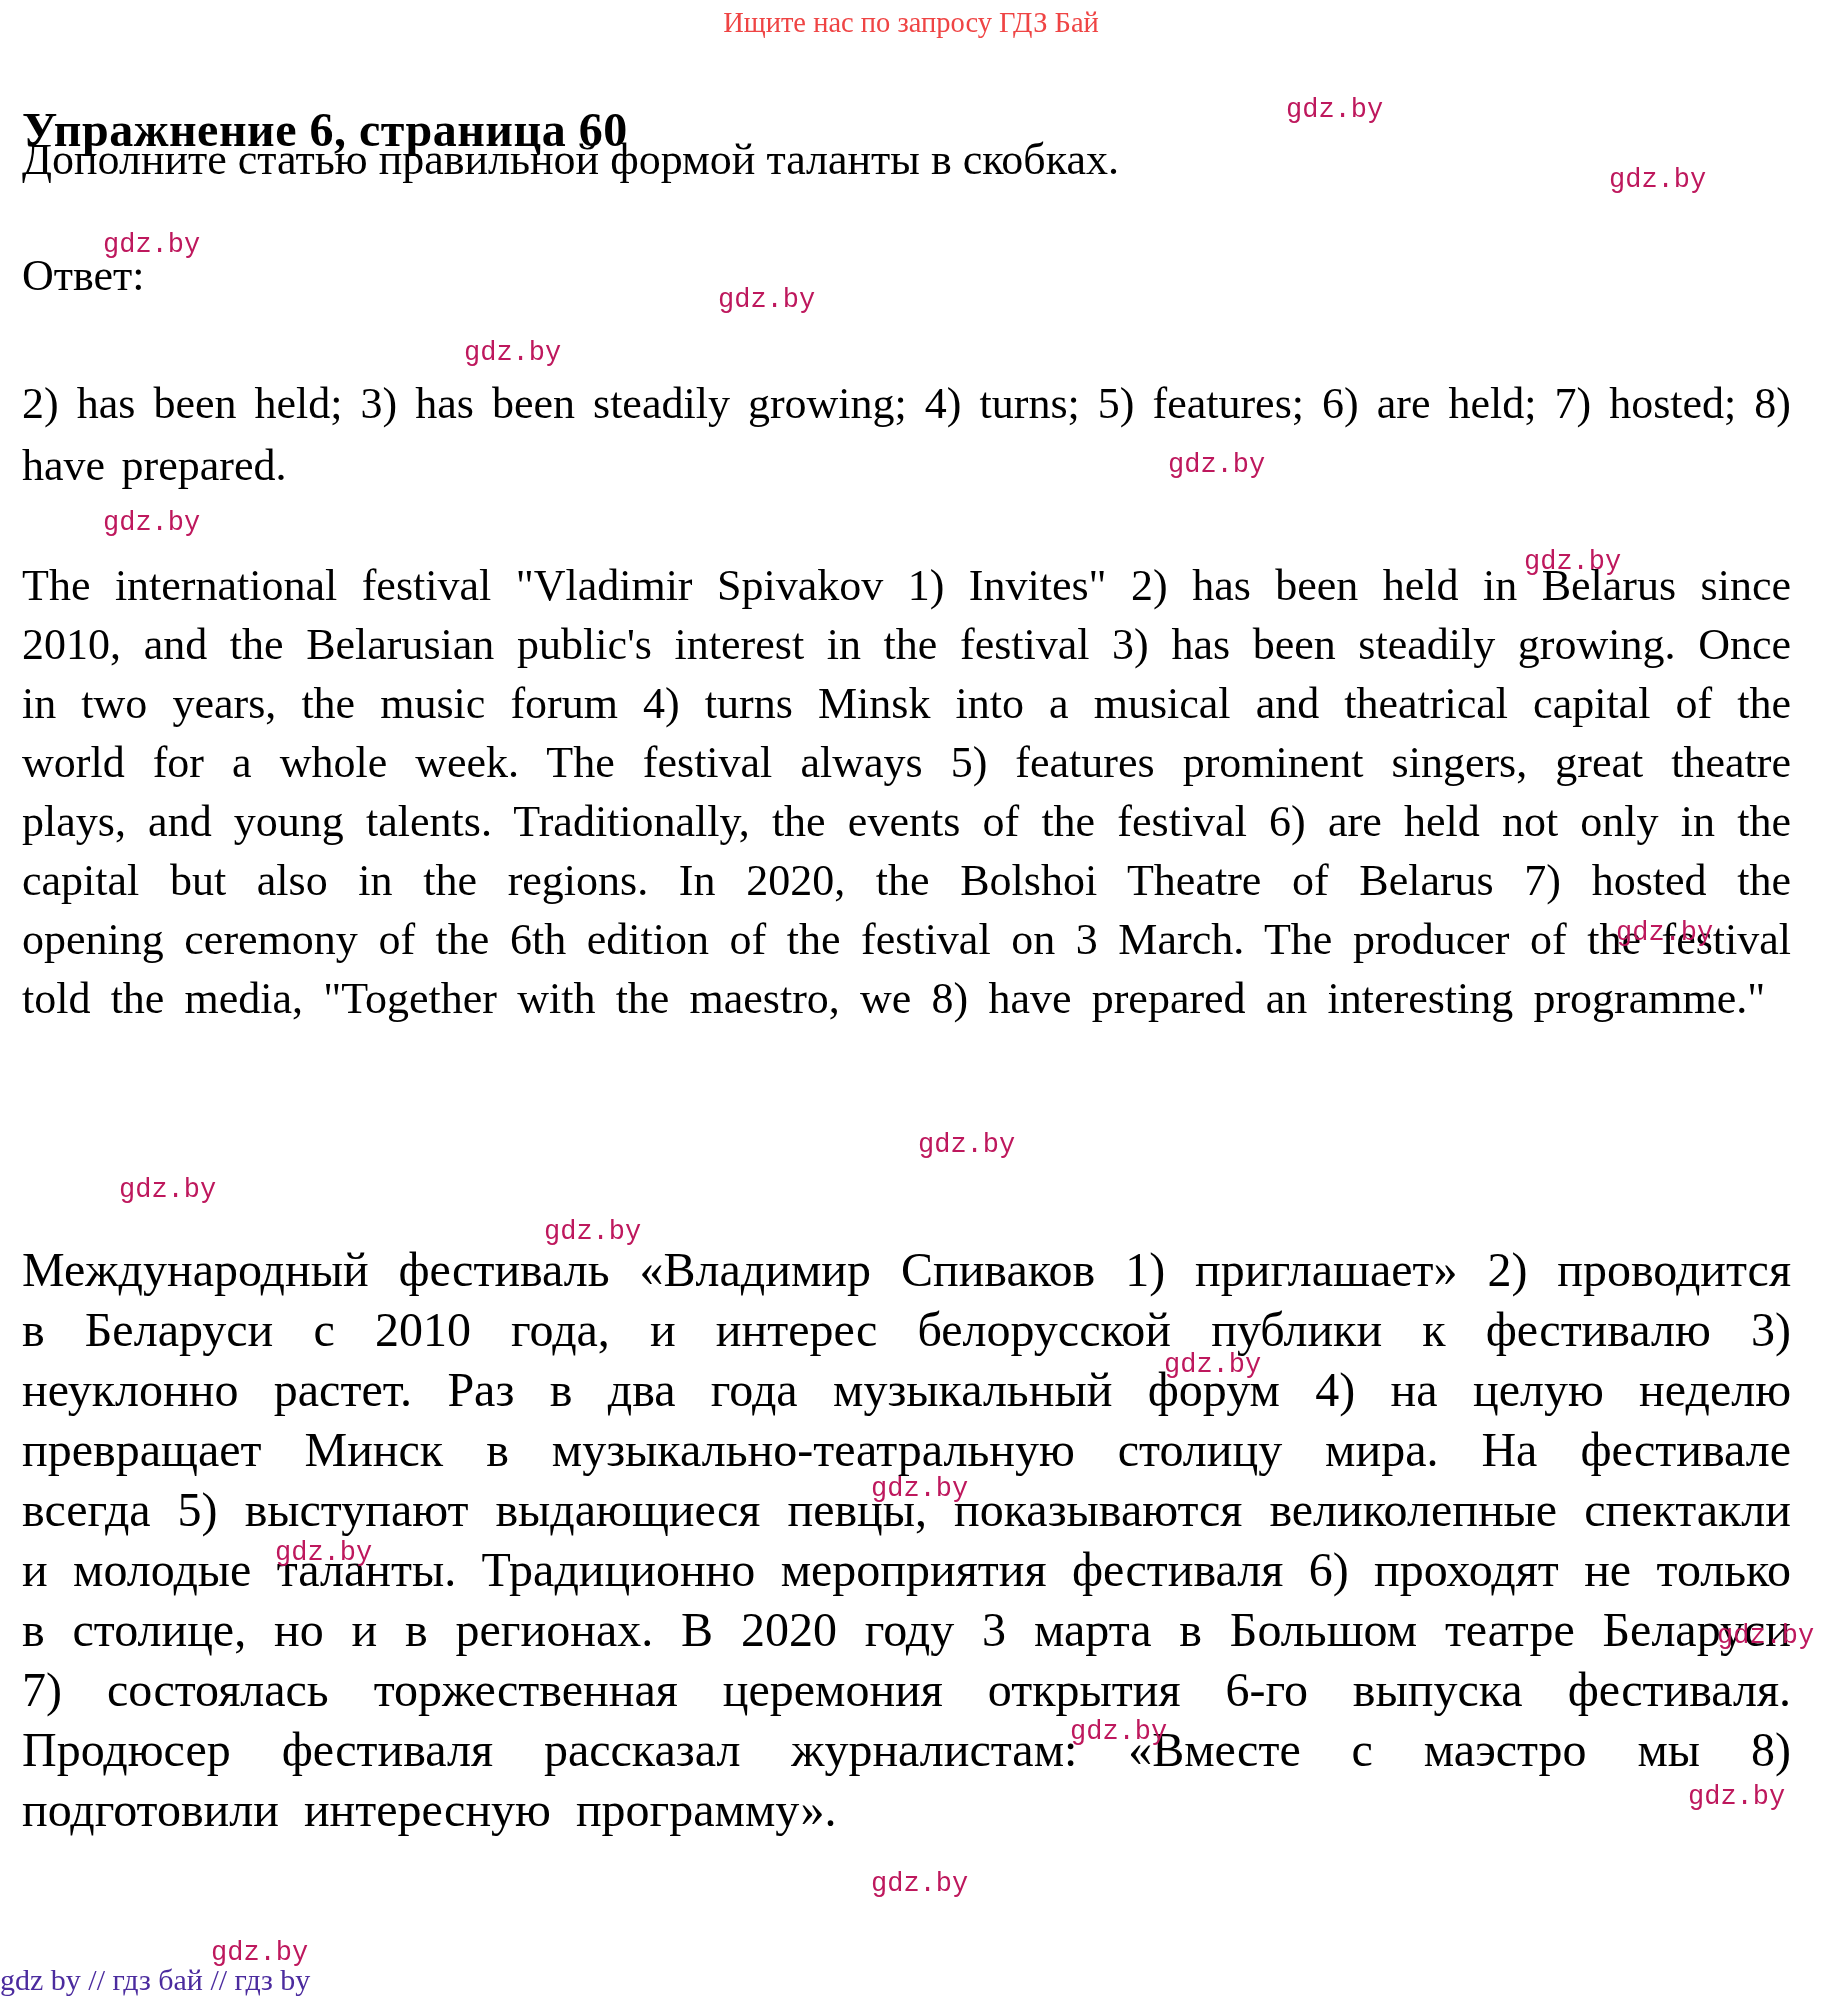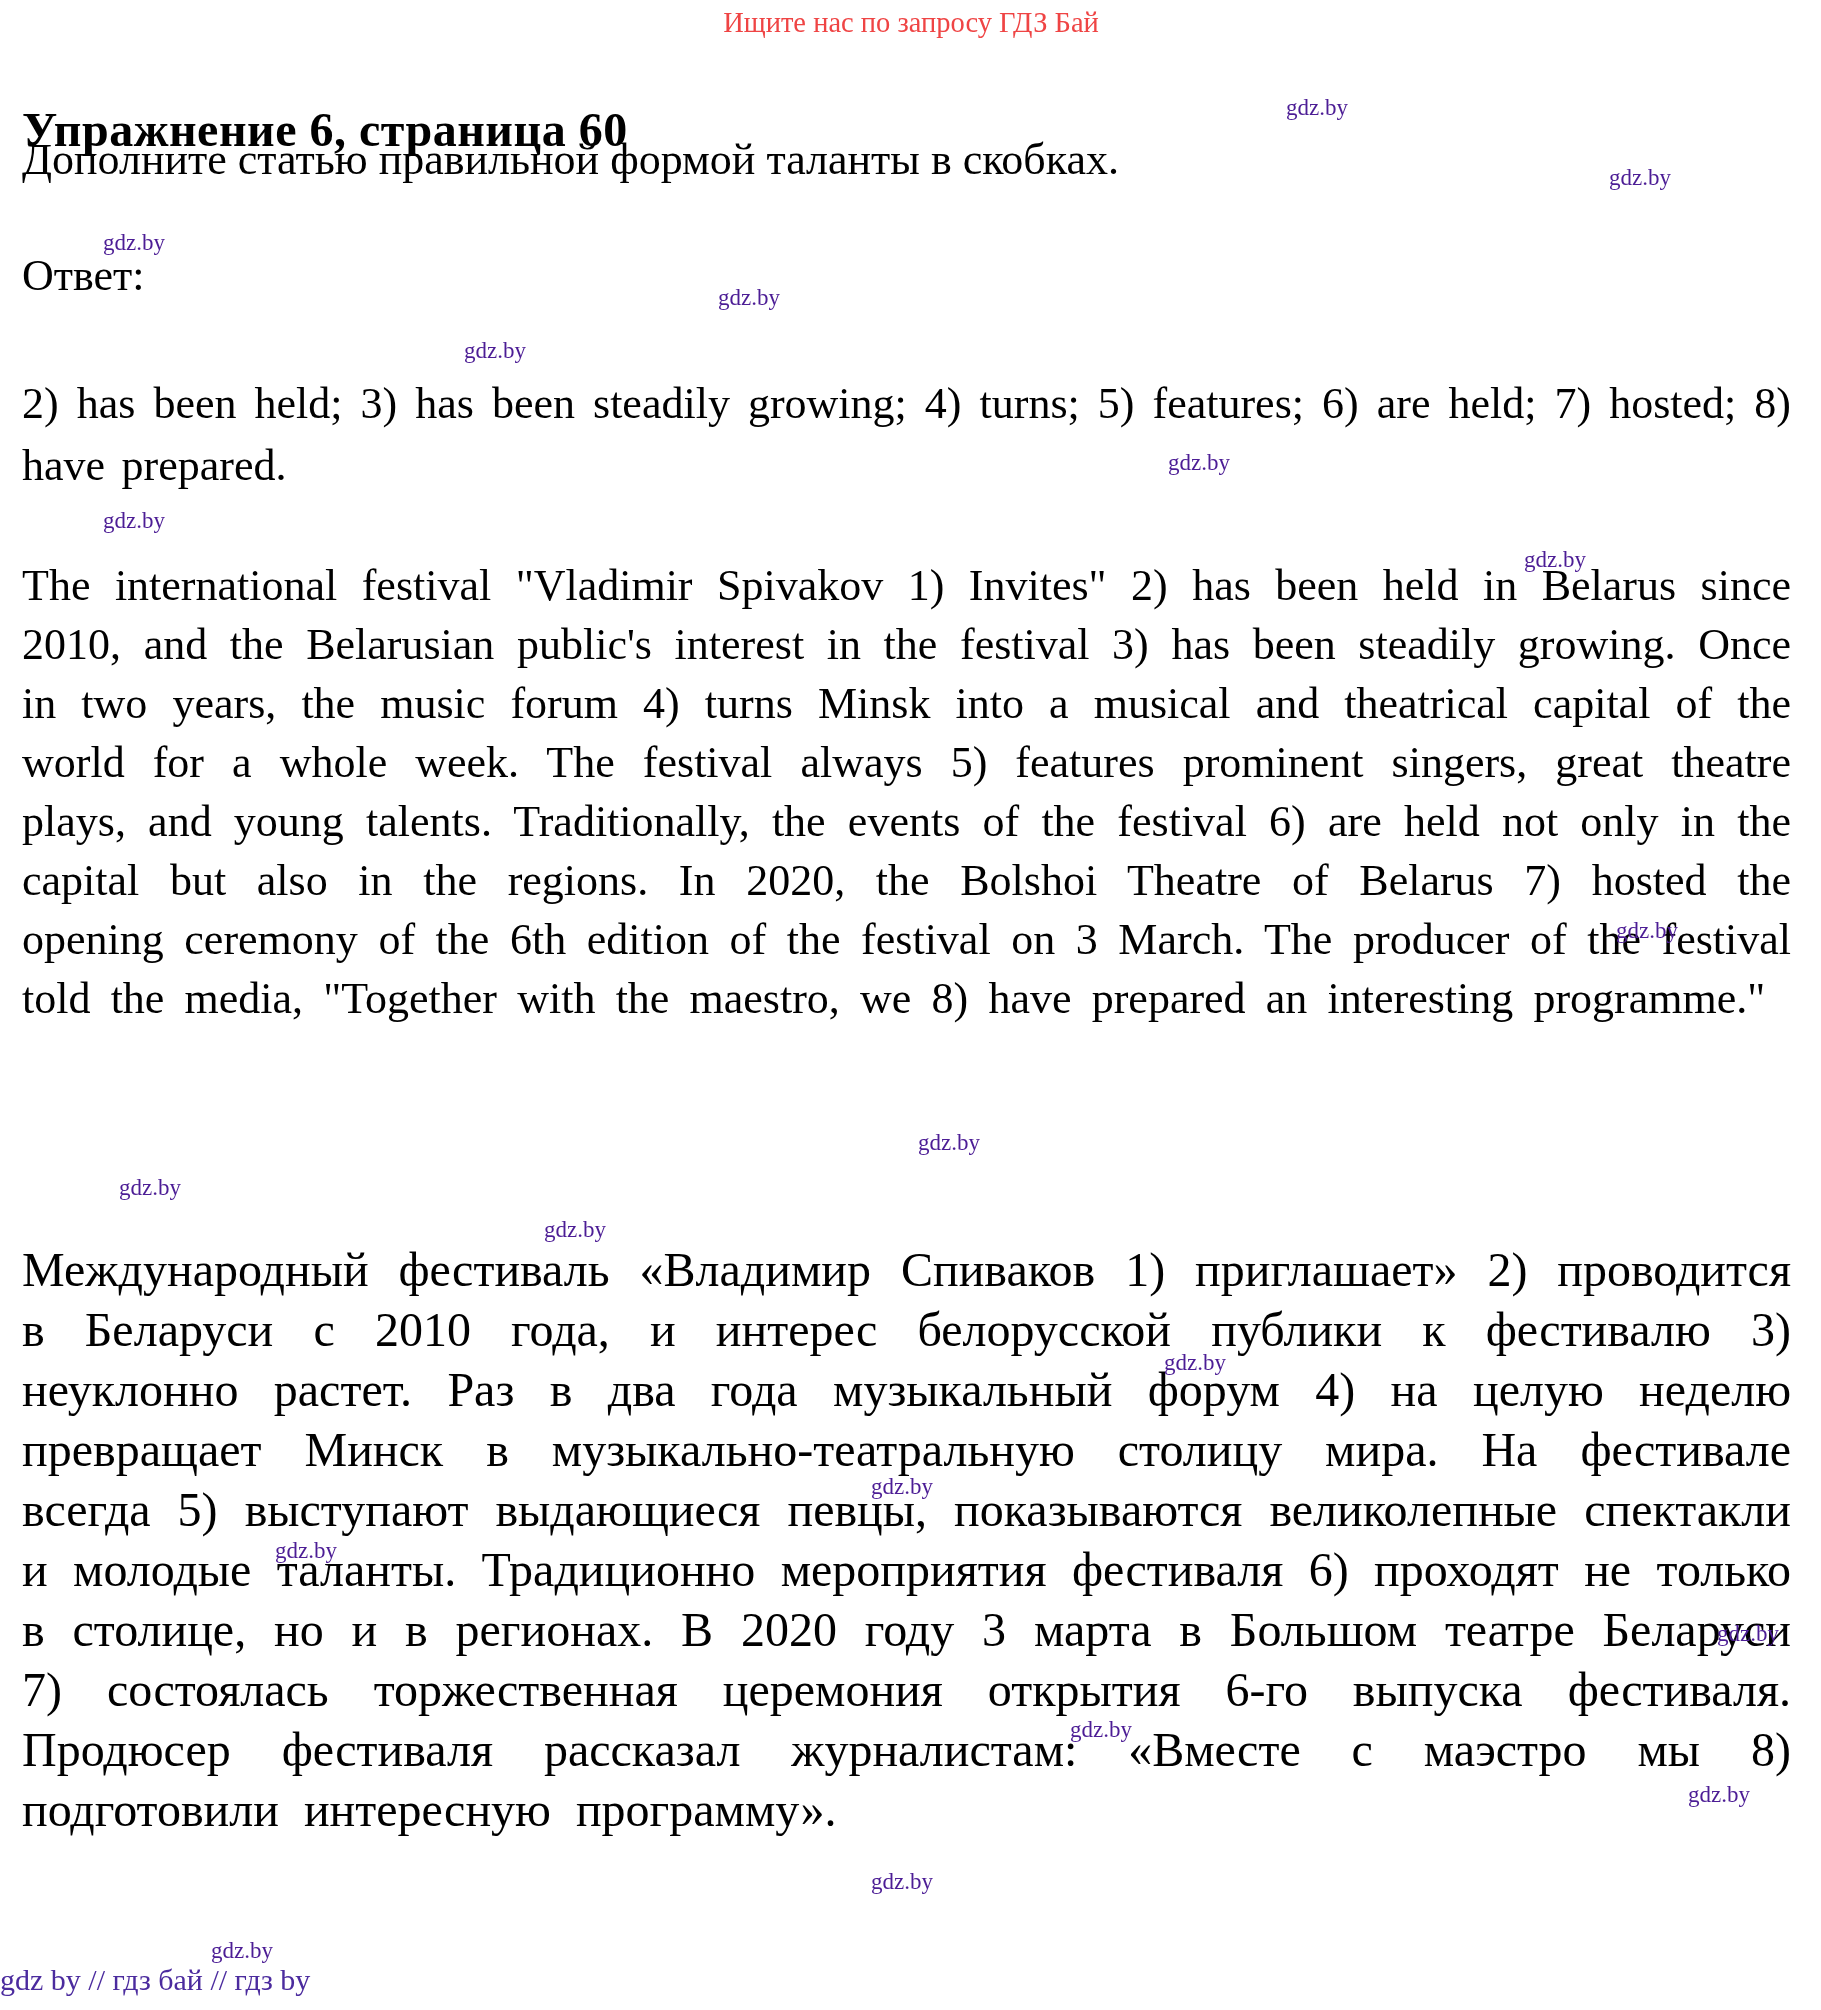--- a/index.html
+++ b/index.html
@@ -61,9 +61,9 @@
   }
   .wm{
     position:absolute;
-    font-size:23px;
-    color:#4c1d95;
-    font-family:Liberation Serif, serif;
+    font-size:27px;
+    color:#be185d;
+    font-family:Liberation Mono, monospace;
     white-space:nowrap;
   }
   .seg-b{font-weight:normal;}

